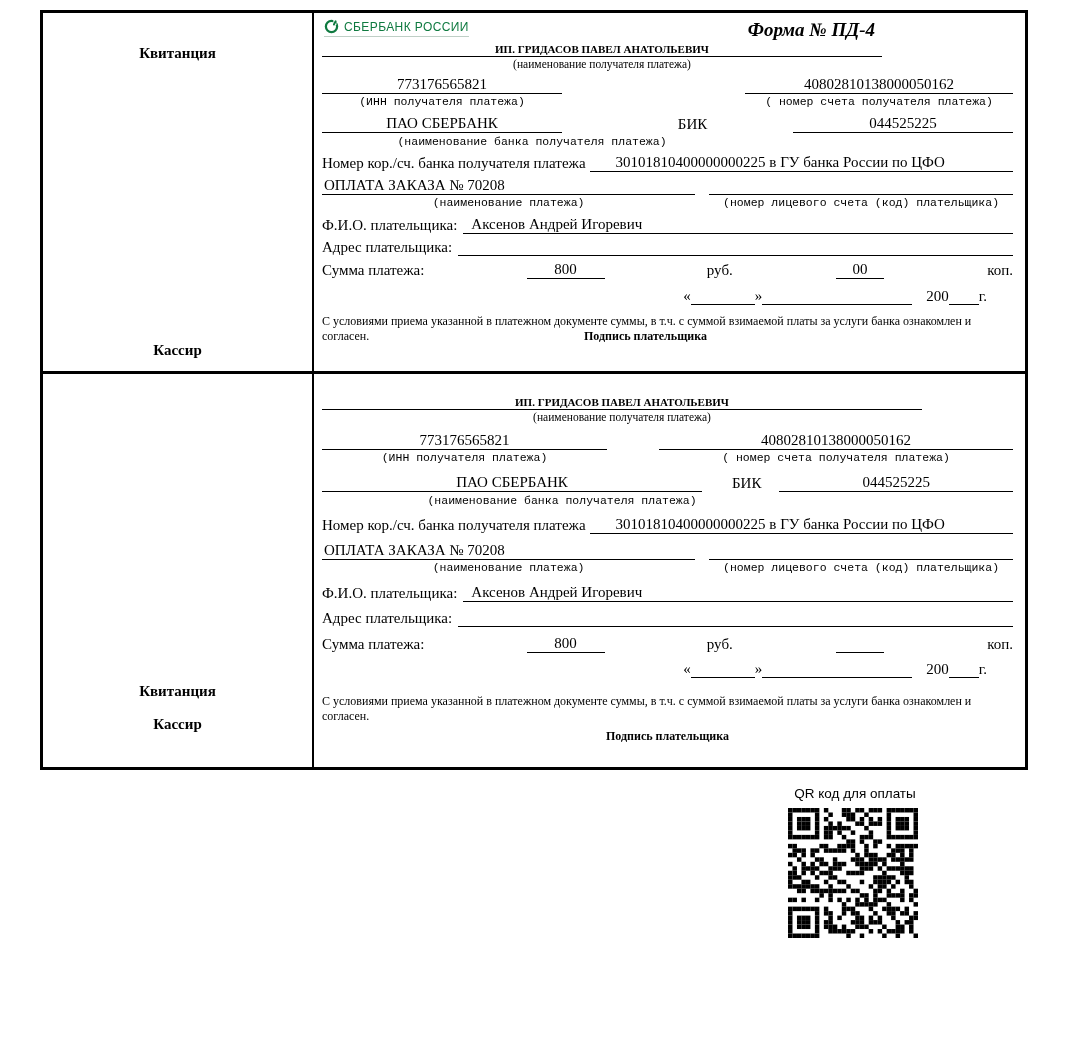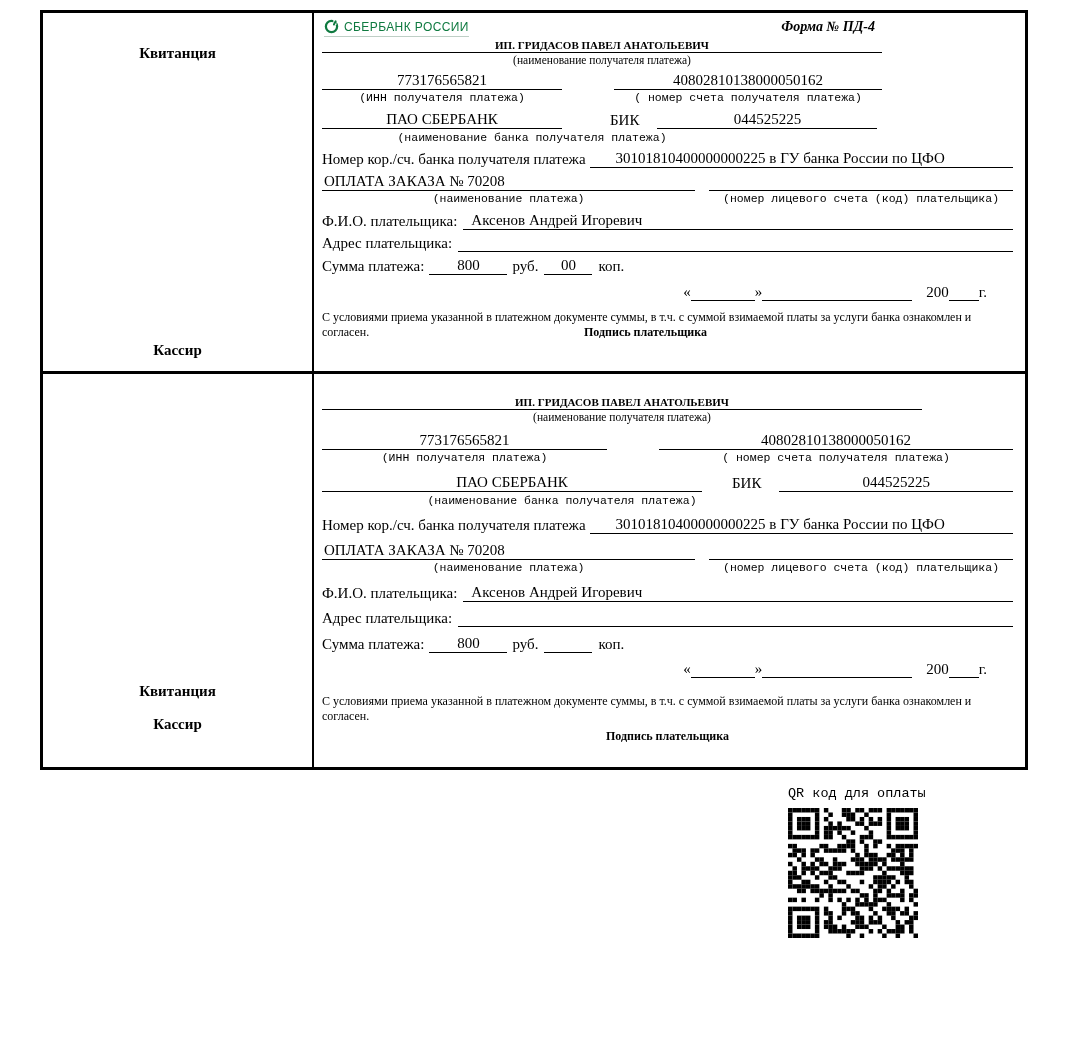--- a/index.html
+++ b/index.html
@@ -44,7 +44,7 @@
     font-weight: normal; font-size: 12px; letter-spacing: 0.4px;
     font-family: "Liberation Sans", sans-serif;
   }
-  .form-title { font-style: italic; font-weight: bold; font-size: 14px; margin-right: 138px; white-space: nowrap; }
+  .form-title { font-style: italic; font-weight: bold; font-size: 19px; margin-right: 138px; white-space: nowrap; }
 
   .recipient-block { width: 560px; margin-top: 2px; }
   .sec-receipt .recipient-block { margin-top: 16px; width: 600px; }

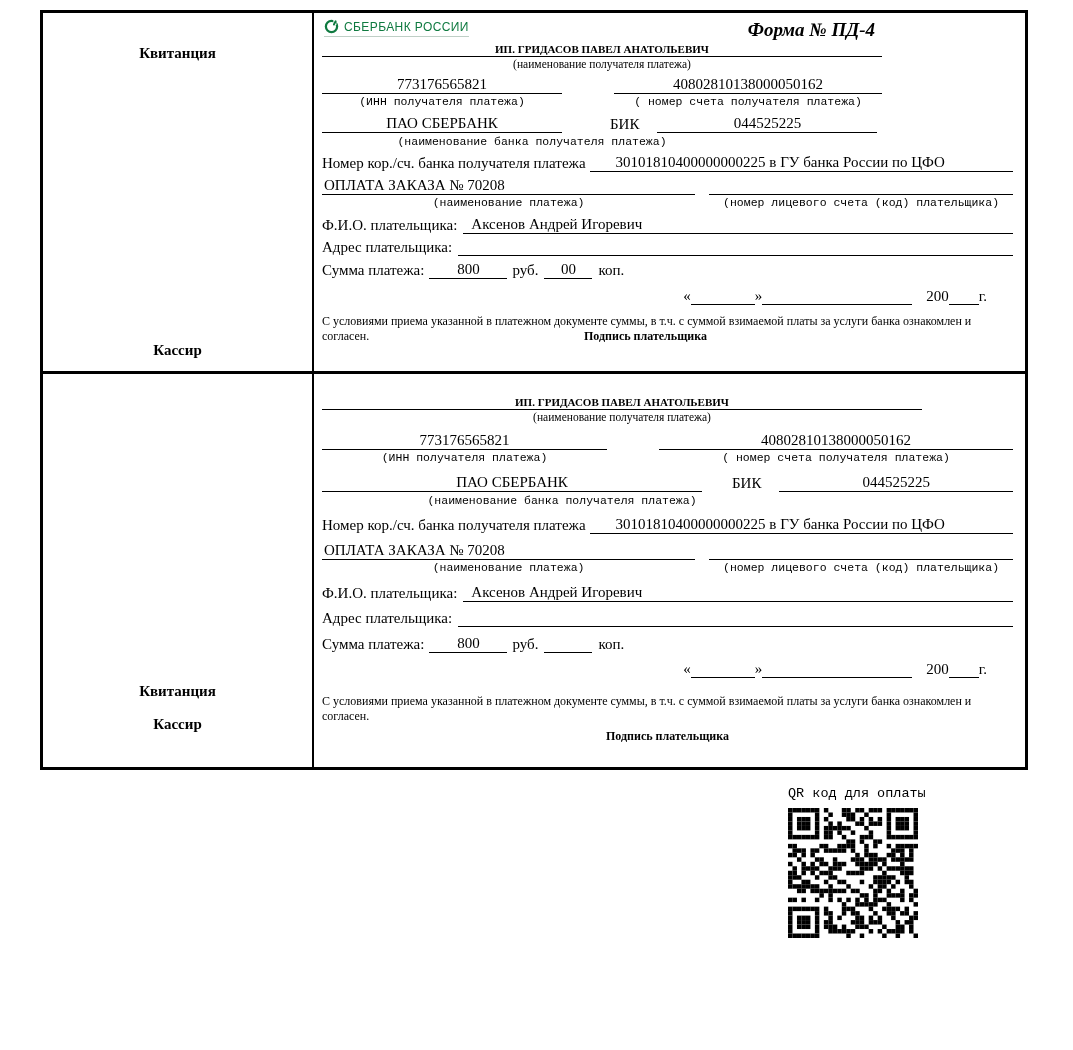--- a/index.html
+++ b/index.html
@@ -51,7 +51,7 @@
   .recipient { text-align: center; font-weight: bold; font-size: 11px; border-bottom: 1px solid #000; padding-bottom: 1px; }
   .caption { font-size: 11.5px; text-align: center; line-height: 1.25; }
 
-  .row { display: flex; align-items: flex-end; margin-top: 5px; }
+  .row { display: flex; align-items: flex-end; margin-top: 5px; justify-content: space-between; }
   .sec-receipt .row { margin-top: 8px; }
   .caps-row { margin-top: 1px !important; font-family: Liberation Mono, monospace; }
   .ul { border-bottom: 1px solid #000; }

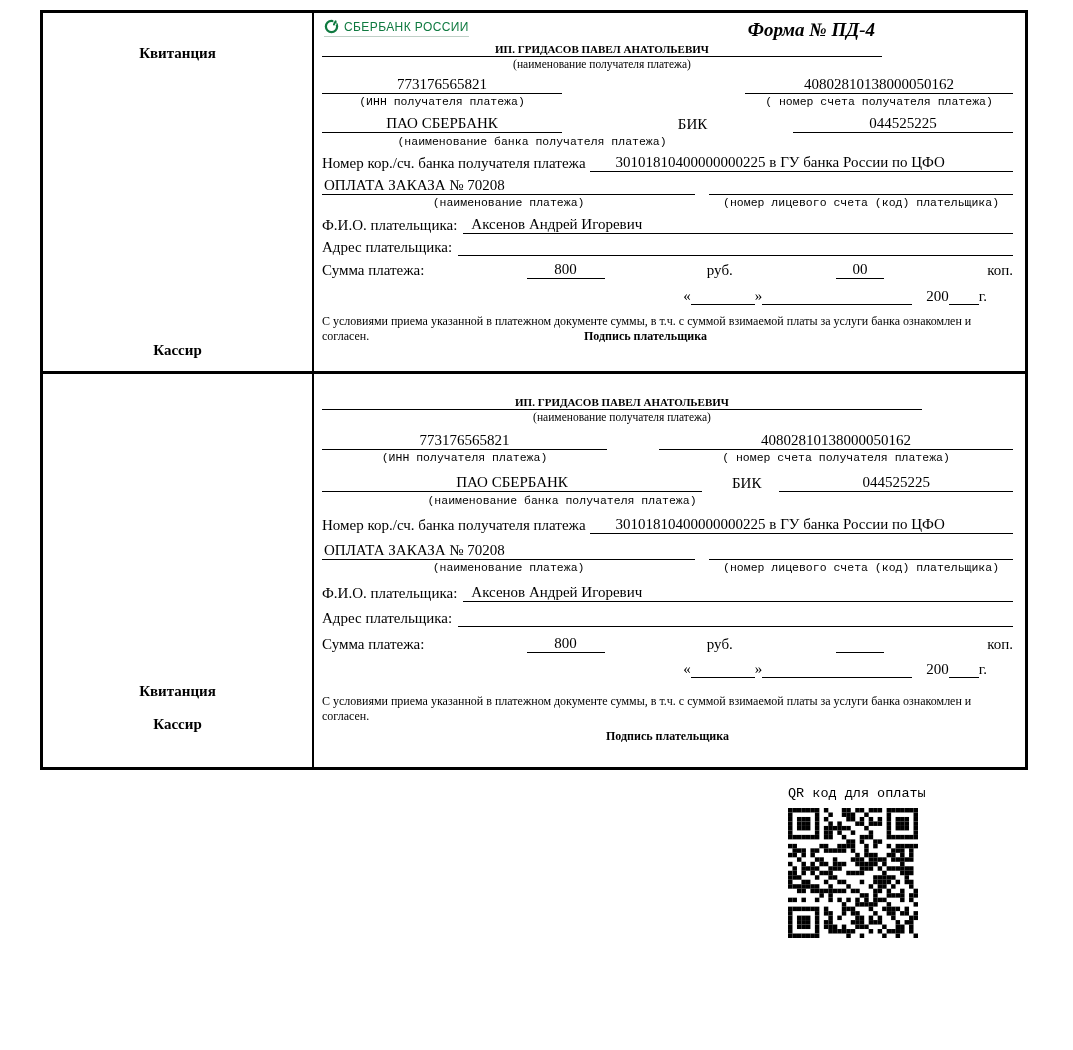--- a/index.html
+++ b/index.html
@@ -102,7 +102,7 @@
 
   .qr-area {
     position: absolute; left: 788px; top: 786px; width: 134px;
-    font-family: Liberation Mono, monospace; text-align: center;
+    font-family: Liberation Sans, sans-serif; text-align: center;
   }
   .qr-label { font-size: 13.5px; margin-bottom: 7px; white-space: nowrap; color: #000; }
   .qr-svg { width: 130px; height: 130px; display: block; background: #fff; }

